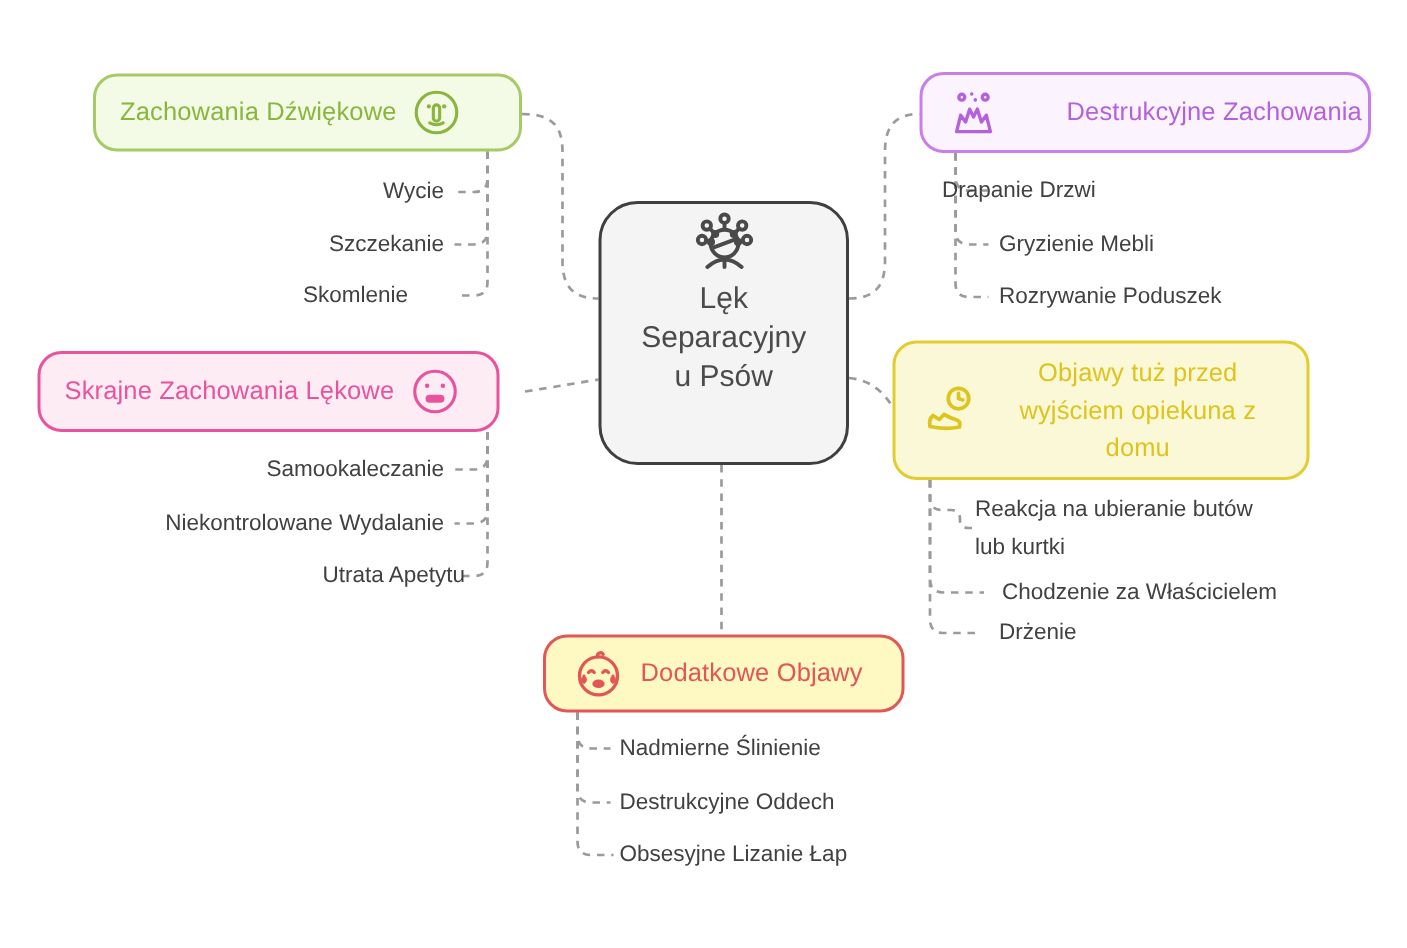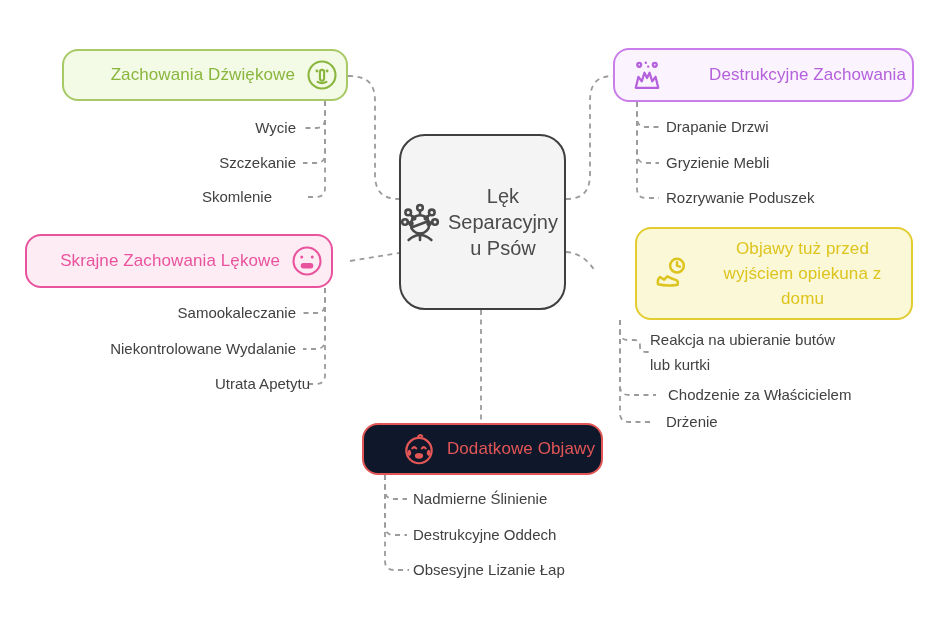--- a/index.html
+++ b/index.html
@@ -8,7 +8,7 @@
   svg.wires{position:absolute;left:0;top:0;z-index:0;}
   .wire{fill:none;stroke:#9b9b9b;stroke-width:1.8;stroke-dasharray:5 4.5;stroke-linecap:butt;}
   .node{position:absolute;z-index:2;box-sizing:border-box;display:flex;align-items:center;
-        justify-content:flex-end;border-radius:16px;border:2px solid;gap:9px;padding:0 6px;}
+        justify-content:flex-start;border-radius:16px;border:2px solid;gap:9px;padding:0 16px;}
   .node .lbl{font-size:17px;font-weight:500;letter-spacing:.1px;white-space:nowrap;}
   .node-green {left:62px; top:49px; width:286px;height:52px;background:#f3fae5;border-color:#a7ca67;color:#8ab63e;}
   .node-purple{left:613px;top:48px; width:301px;height:54px;background:#fbf4fe;border-color:#c97ee9;color:#b560dc;gap:44px;}

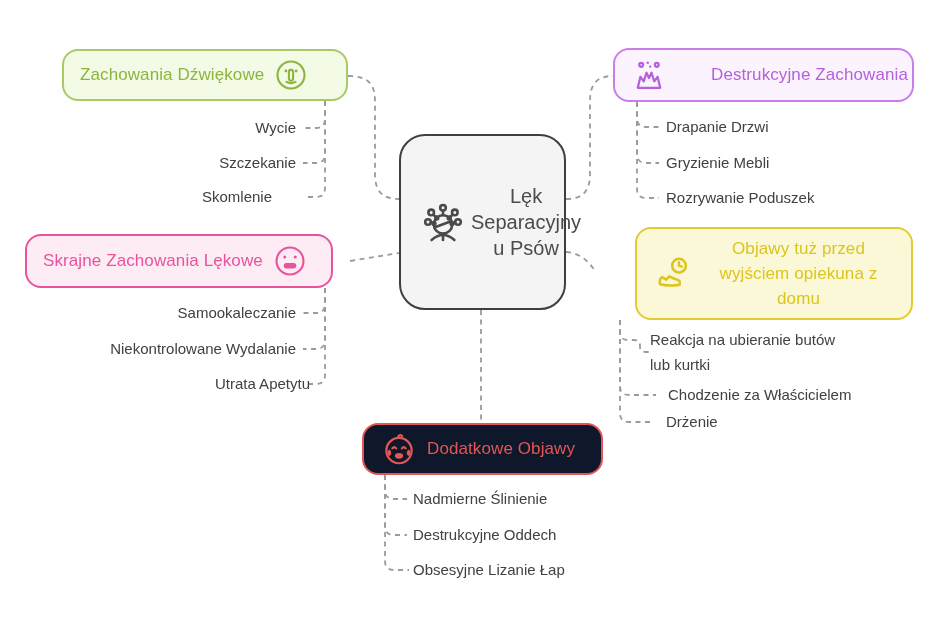--- a/index.html
+++ b/index.html
@@ -144,7 +144,7 @@
   <div class="item r" style="top:151px;right:642px">Szczekanie</div>
   <div class="item r" style="top:185px;right:666px">Skomlenie</div>
 
-  <div class="item" style="top:115px;left:666px">Drapanie Drzwi</div>
+  <div class="item" style="top:115px;left:628px">Drapanie Drzwi</div>
   <div class="item" style="top:151px;left:666px">Gryzienie Mebli</div>
   <div class="item" style="top:186px;left:666px">Rozrywanie Poduszek</div>
 

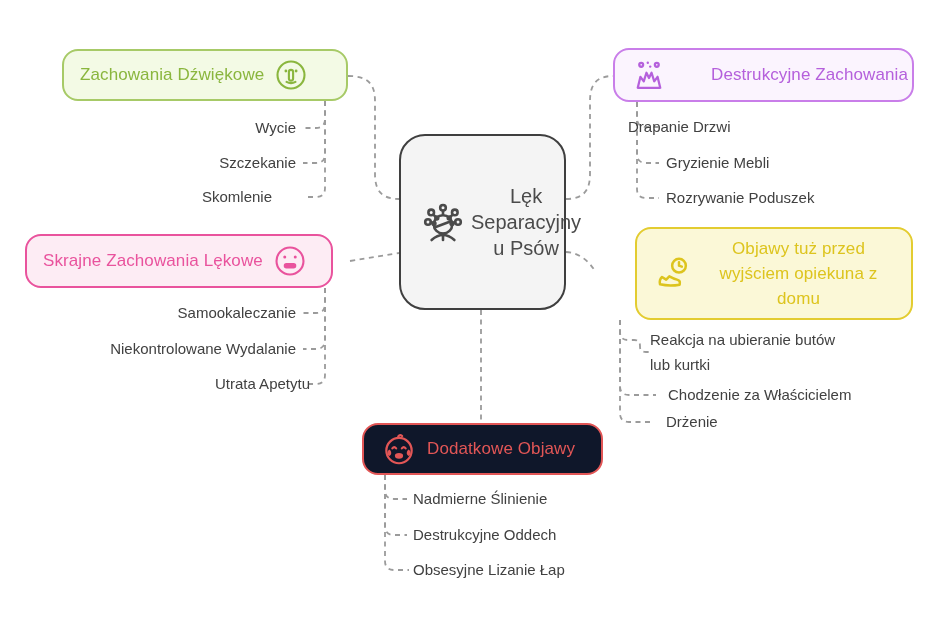--- a/index.html
+++ b/index.html
@@ -17,7 +17,7 @@
   .node-yellow .lbl{white-space:normal;text-align:center;line-height:25px;width:205px;}
   .node-red   {left:362px;top:423px;width:241px;height:52px;background:#0f172a;border-color:#e25656;color:#e25656;}
   .node-center{left:399px;top:134px;width:167px;height:176px;background:#f4f4f4;border:2px solid #3f3f3f;
-               border-radius:26px;flex-direction:row;color:#4b4b4b;gap:2px;z-index:2;}
+               border-radius:26px;flex-direction:column;color:#4b4b4b;gap:2px;z-index:2;}
   .center-title{font-size:20px;line-height:26px;text-align:center;color:#4b4b4b;}
   .item{position:absolute;z-index:2;font-size:15px;color:#414141;line-height:24px;white-space:nowrap;}
   .item.r{text-align:right;}

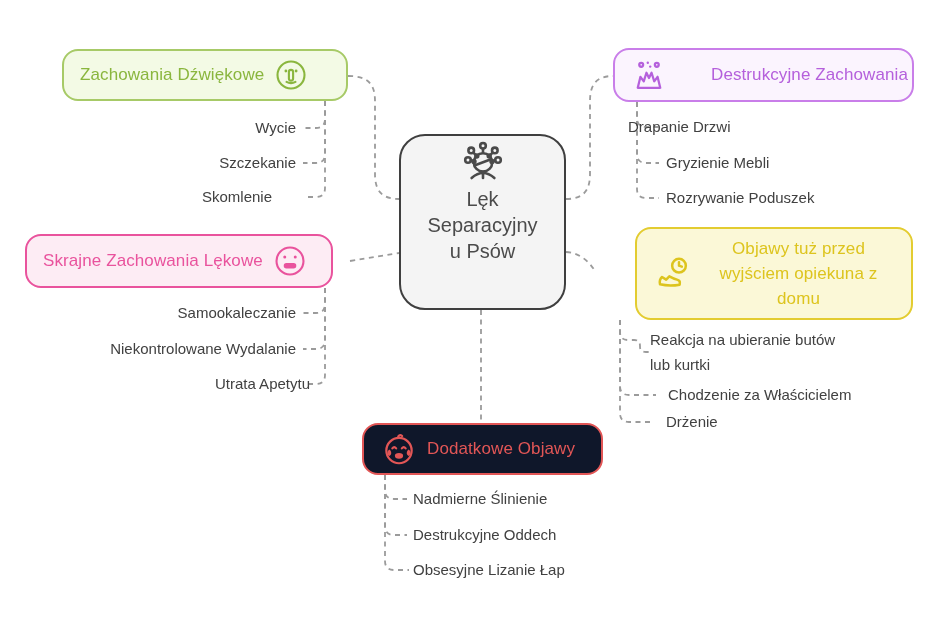--- a/index.html
+++ b/index.html
@@ -13,7 +13,7 @@
   .node-green {left:62px; top:49px; width:286px;height:52px;background:#f3fae5;border-color:#a7ca67;color:#8ab63e;}
   .node-purple{left:613px;top:48px; width:301px;height:54px;background:#fbf4fe;border-color:#c97ee9;color:#b560dc;gap:44px;}
   .node-pink  {left:25px; top:234px;width:308px;height:54px;background:#fdecf4;border-color:#e9539d;color:#e9539d;}
-  .node-yellow{left:595px;top:227px;width:278px;height:93px;background:#fbf8d7;border-color:#e3cc30;color:#ddc41e;margin-left:40px;}
+  .node-yellow{left:595px;top:227px;width:278px;height:93px;background:#fbf8d7;border-color:#e3cc30;color:#ddc41e;}
   .node-yellow .lbl{white-space:normal;text-align:center;line-height:25px;width:205px;}
   .node-red   {left:362px;top:423px;width:241px;height:52px;background:#0f172a;border-color:#e25656;color:#e25656;}
   .node-center{left:399px;top:134px;width:167px;height:176px;background:#f4f4f4;border:2px solid #3f3f3f;

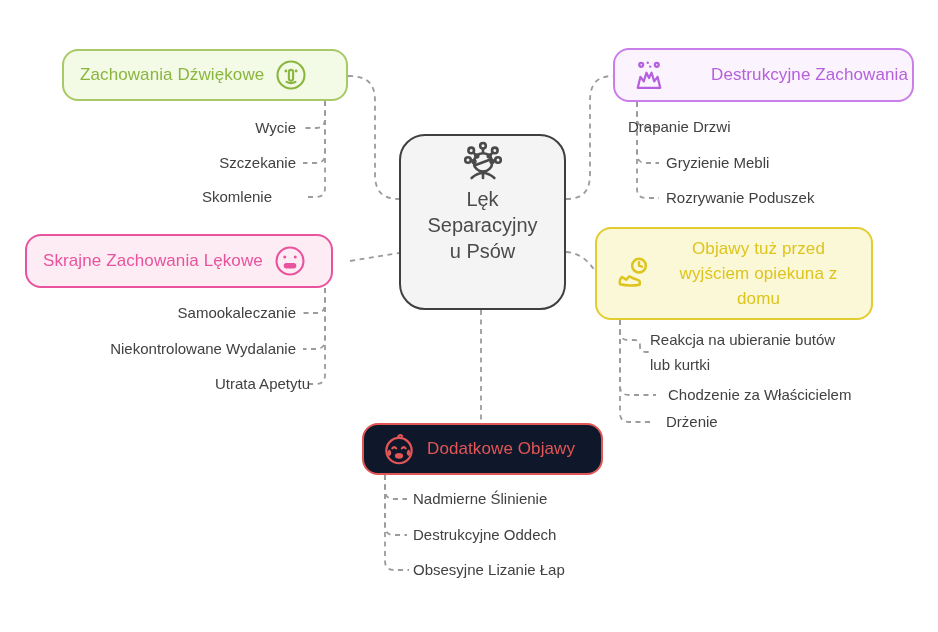--- a/index.html
+++ b/index.html
@@ -15,7 +15,7 @@
   .node-pink  {left:25px; top:234px;width:308px;height:54px;background:#fdecf4;border-color:#e9539d;color:#e9539d;}
   .node-yellow{left:595px;top:227px;width:278px;height:93px;background:#fbf8d7;border-color:#e3cc30;color:#ddc41e;}
   .node-yellow .lbl{white-space:normal;text-align:center;line-height:25px;width:205px;}
-  .node-red   {left:362px;top:423px;width:241px;height:52px;background:#0f172a;border-color:#e25656;color:#e25656;}
+  .node-red   {left:362px;top:423px;width:241px;height:52px;background:#fef9c3;border-color:#e25656;color:#e25656;}
   .node-center{left:399px;top:134px;width:167px;height:176px;background:#f4f4f4;border:2px solid #3f3f3f;
                border-radius:26px;flex-direction:column;color:#4b4b4b;gap:2px;z-index:2;}
   .center-title{font-size:20px;line-height:26px;text-align:center;color:#4b4b4b;}

